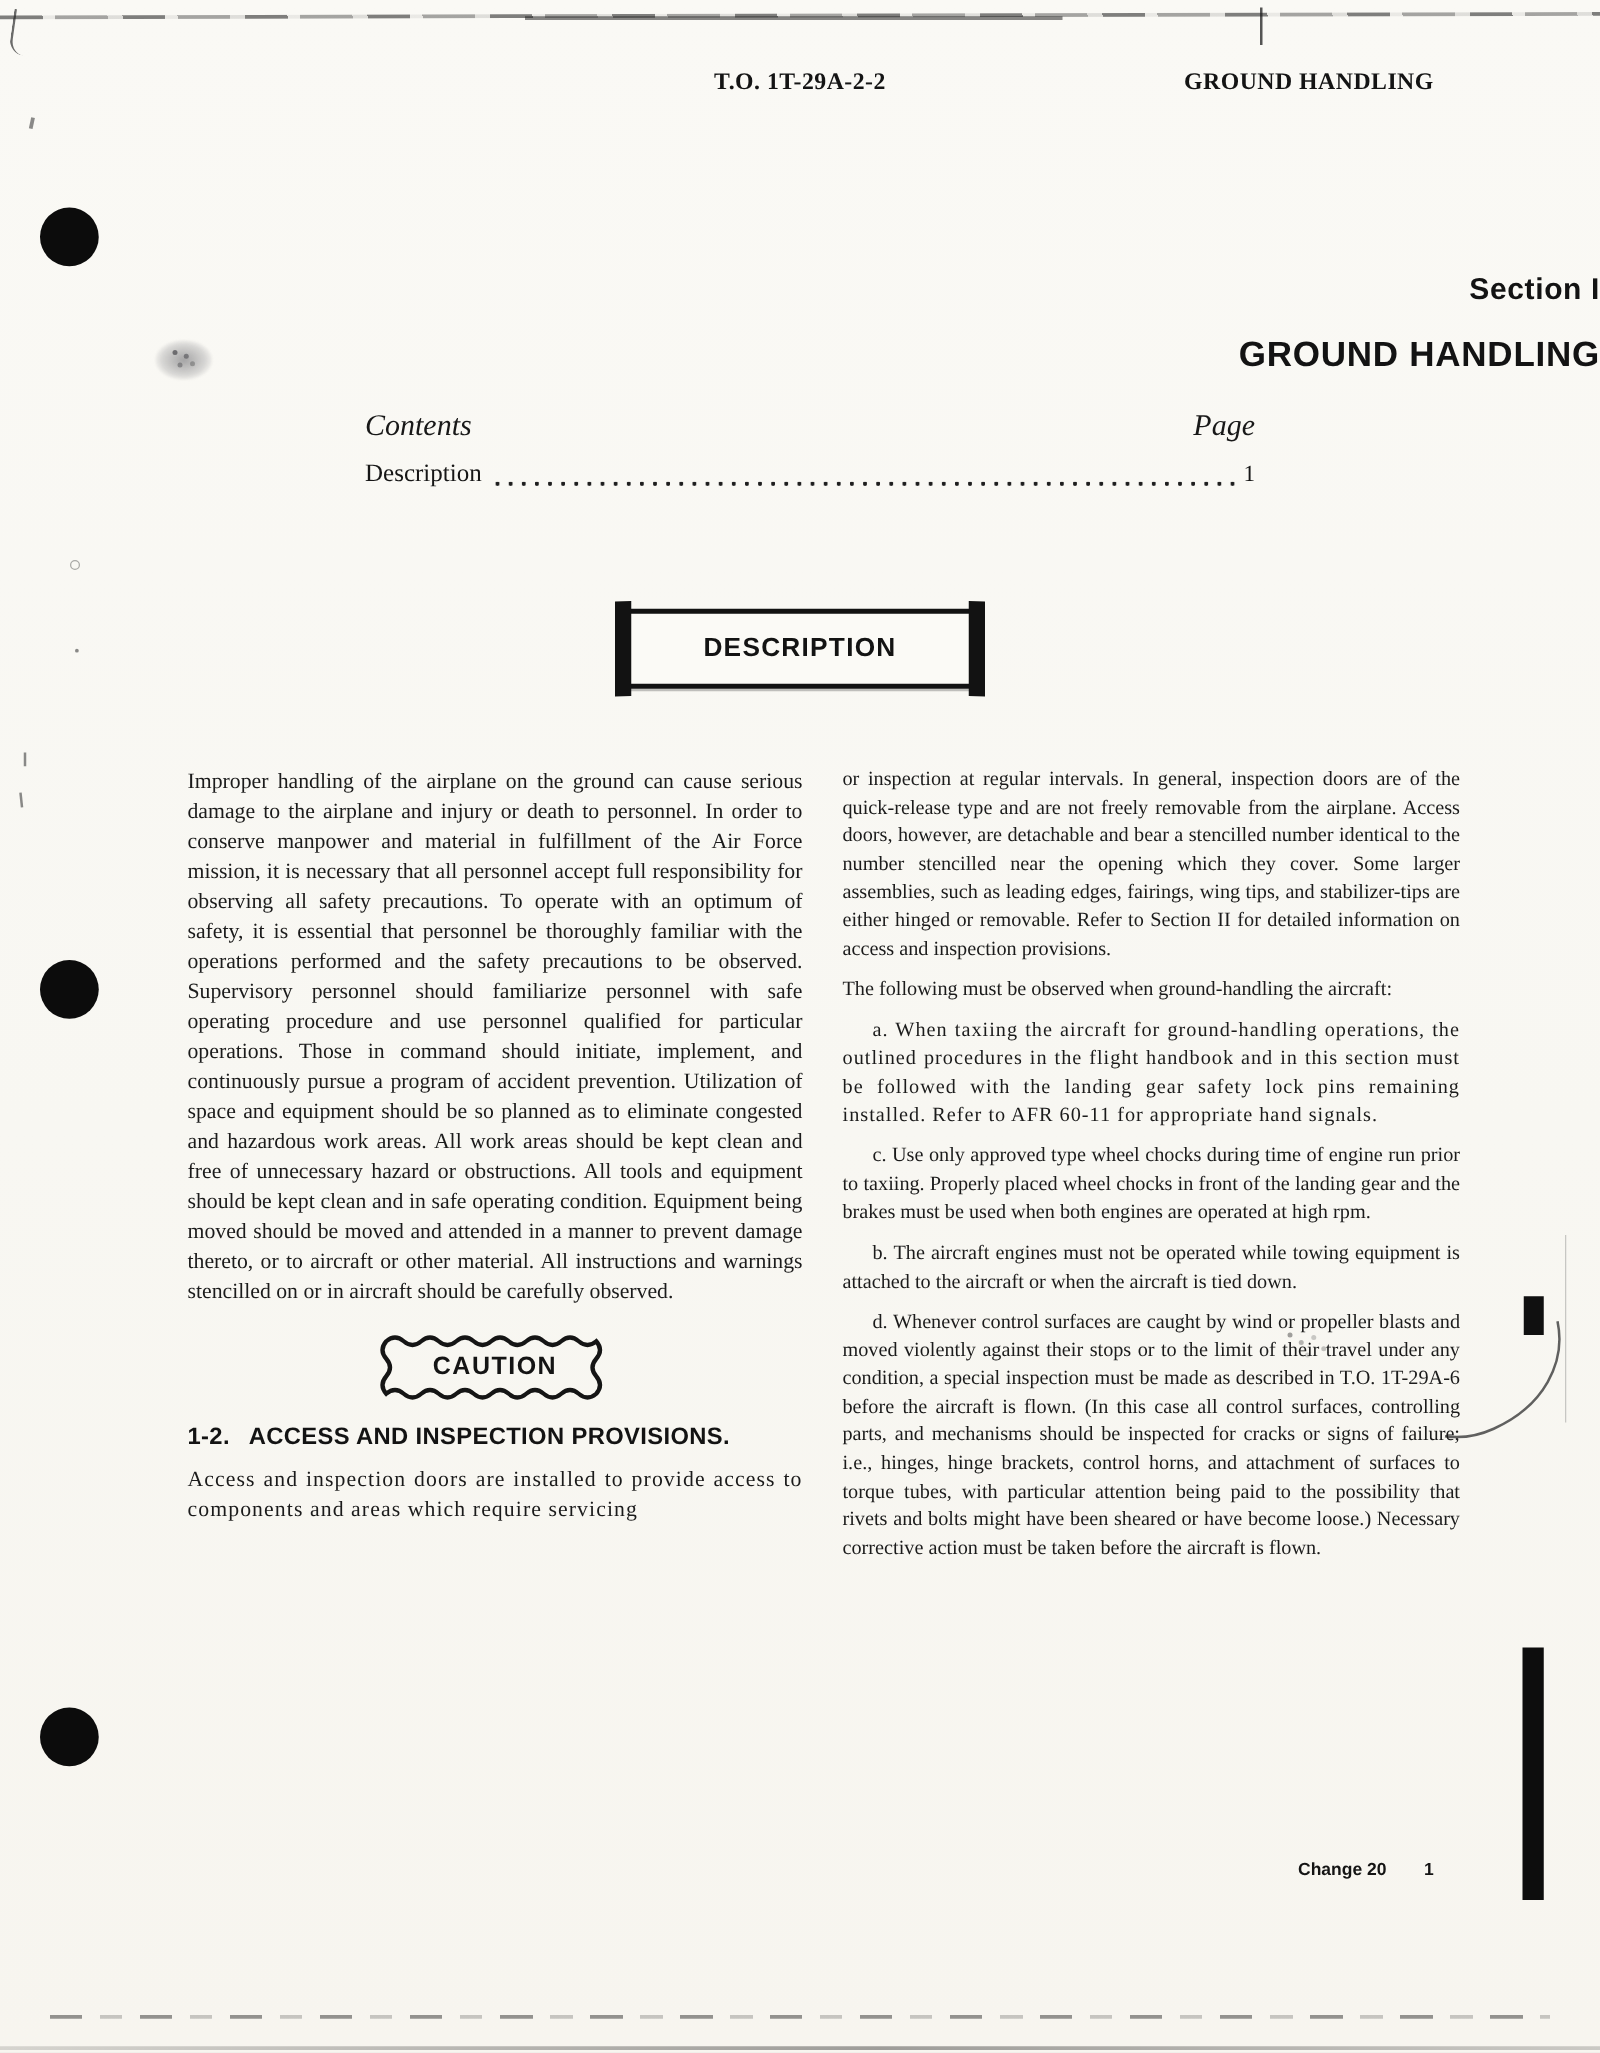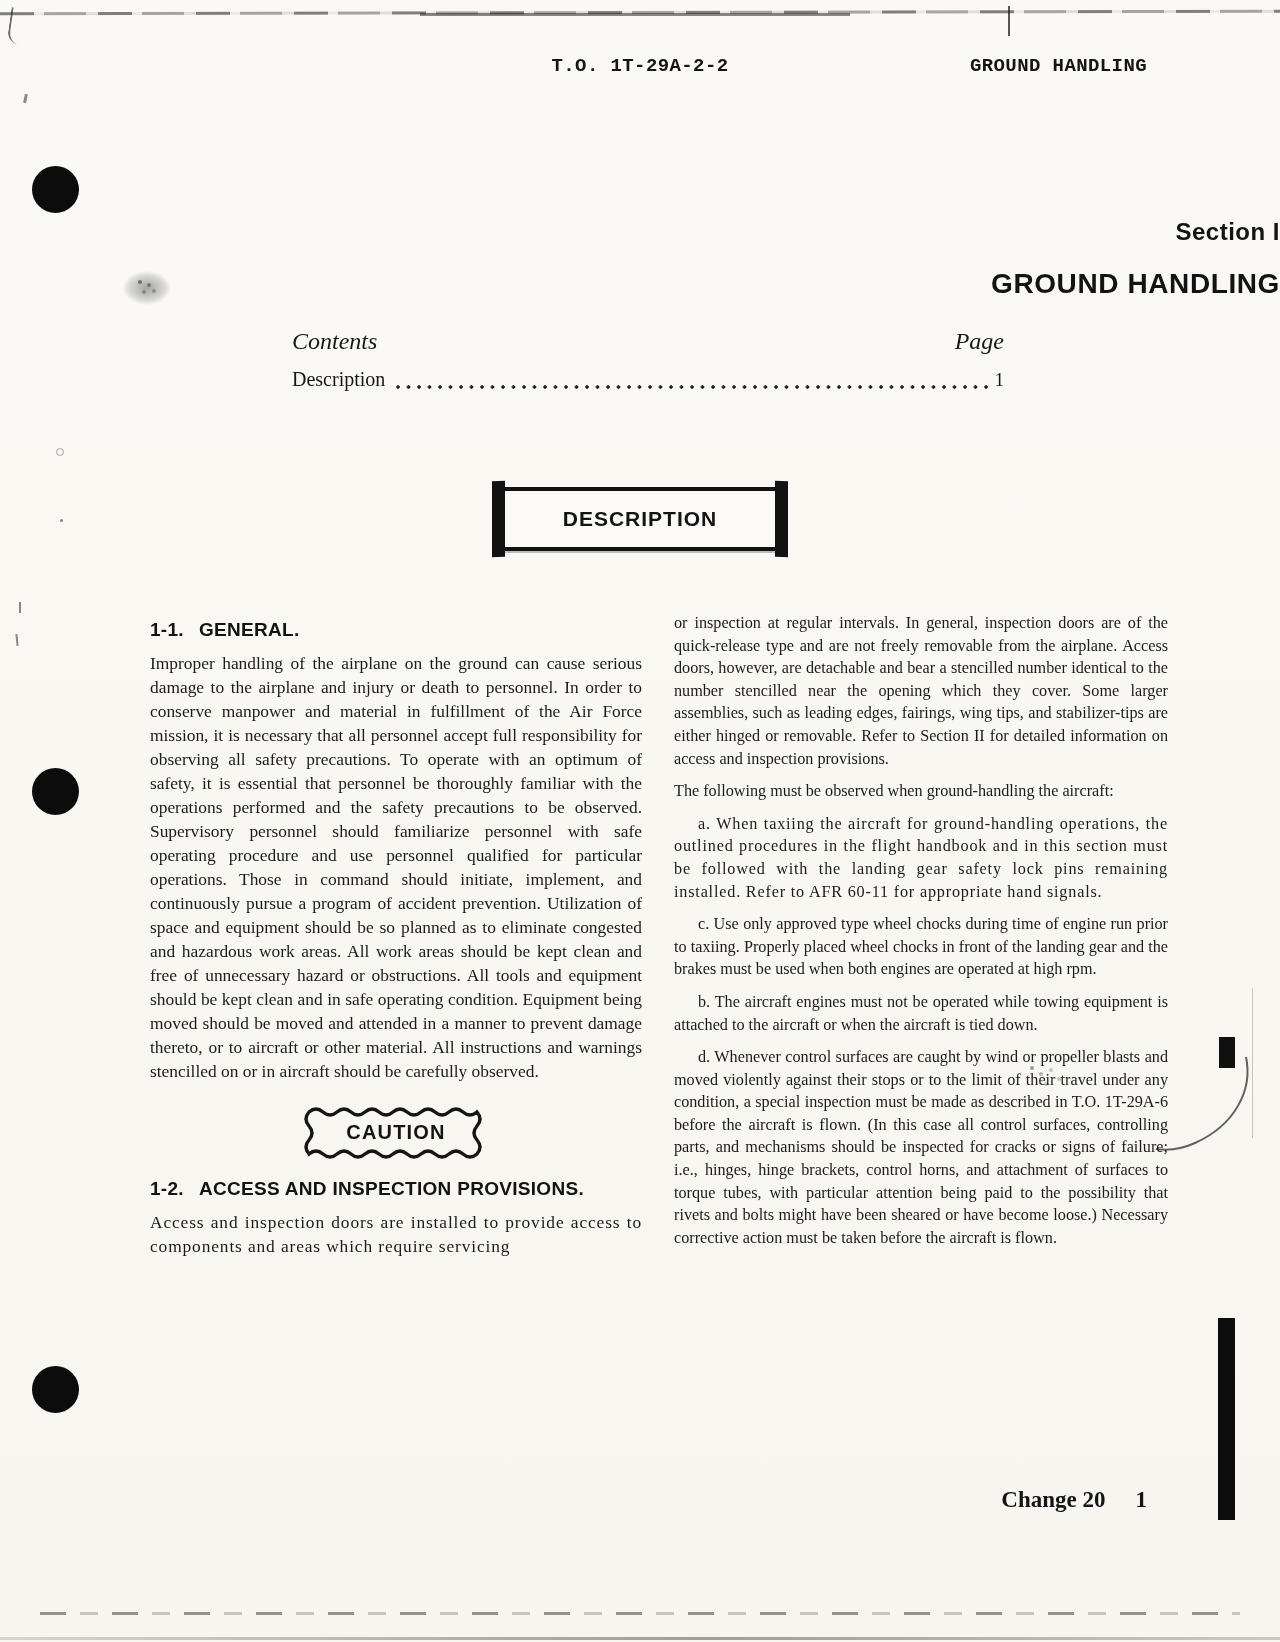--- a/index.html
+++ b/index.html
@@ -49,7 +49,7 @@
 
   
   .hdr{position:absolute;top:55px;left:0;width:1280px;height:26px;
-    font-family:Liberation Mono, monospace;font-weight:bold;font-size:19px;letter-spacing:.4px;color:#141414;text-align:center;}
+    font-family:Liberation Serif, serif;font-weight:bold;font-size:19px;letter-spacing:.4px;color:#141414;text-align:center;}
   .to-number{position:absolute;left:50%;transform:translateX(-50%);}
   .doc-title-right{position:absolute;right:133px;}
 

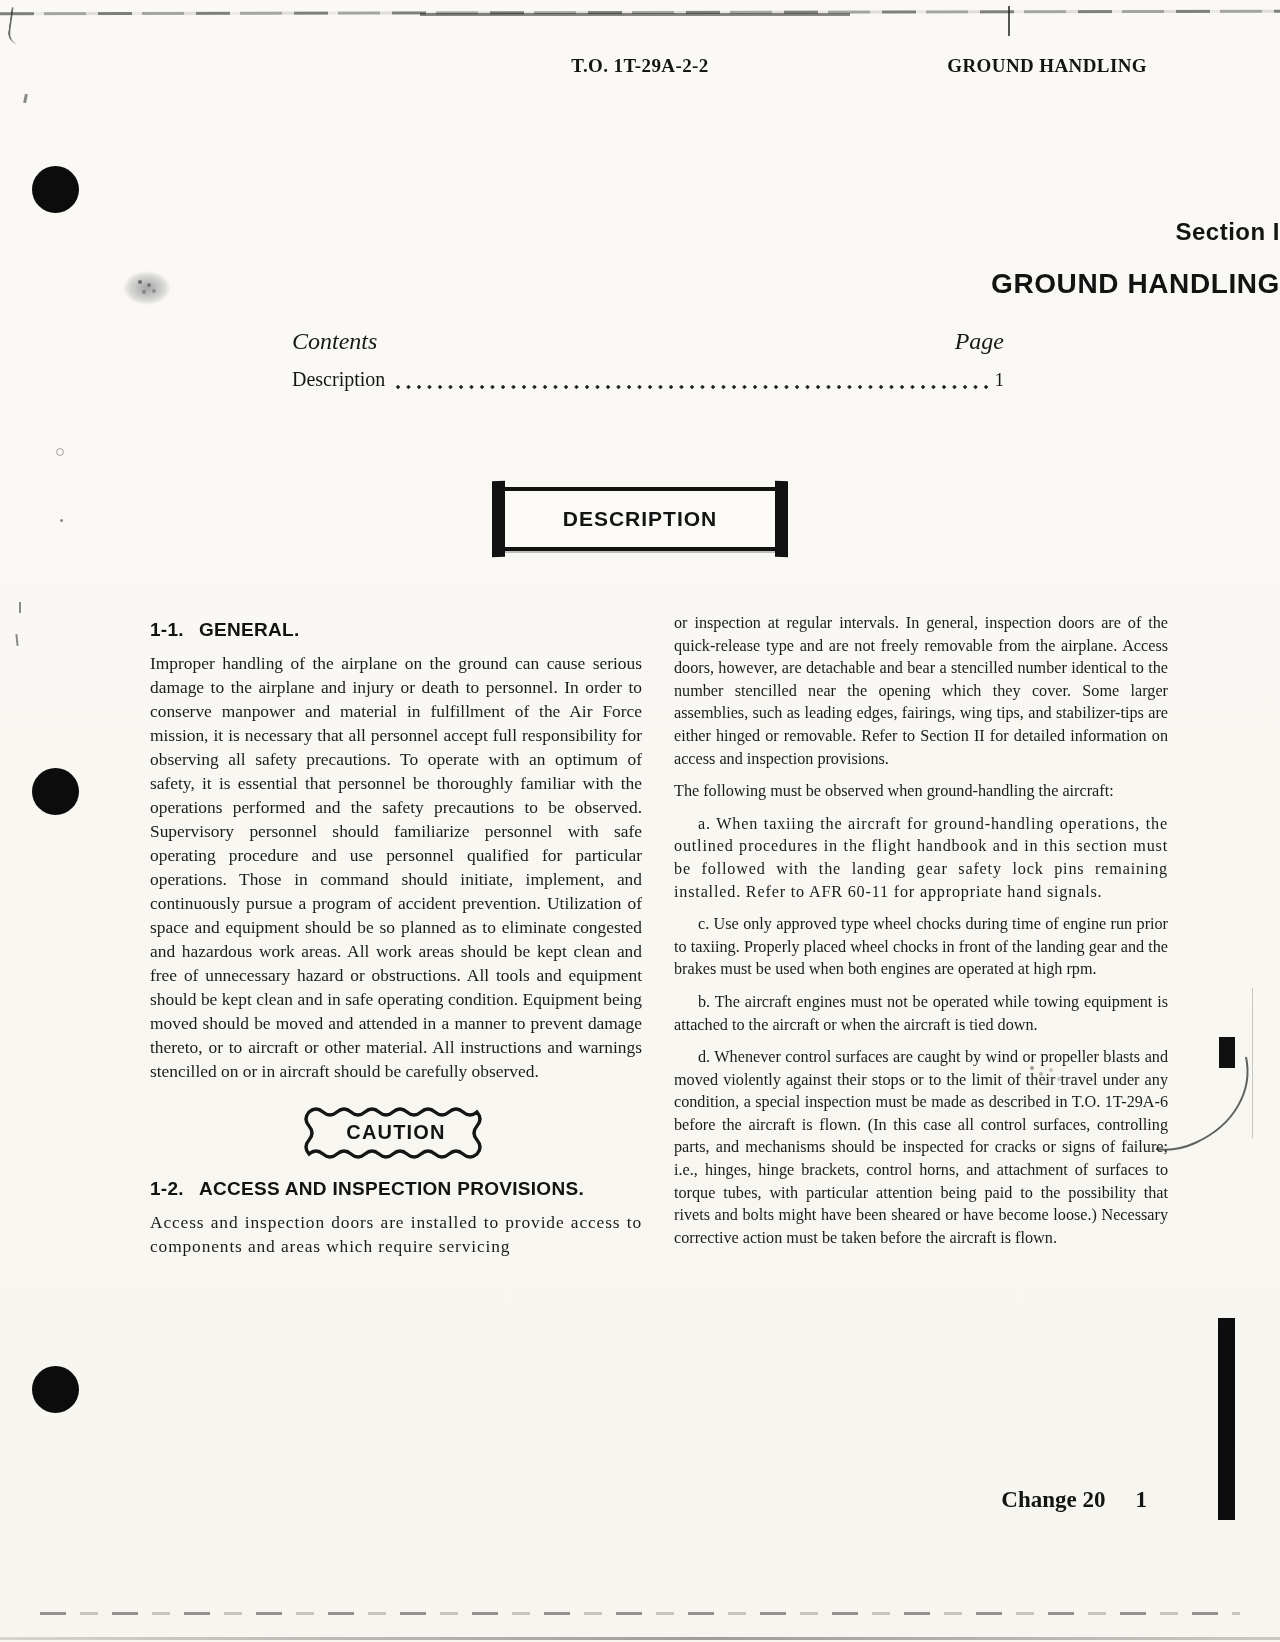--- a/index.html
+++ b/index.html
@@ -161,9 +161,6 @@
   <div class="columns">
 
     <div class="col left">
-      <div class="col-heading">
-        <span class="hnum">1-1.</span><span>GENERAL.</span>
-      </div>
       <p class="body-p">Improper handling of the airplane on the ground can cause serious damage to the airplane and injury or death to personnel. In order to conserve manpower and material in fulfillment of the Air Force mission, it is necessary that all personnel accept full responsibility for observing all safety precautions. To operate with an optimum of safety, it is essential that personnel be thoroughly familiar with the operations performed and the safety precautions to be observed. Supervisory personnel should familiarize personnel with safe operating procedure and use personnel qualified for particular operations. Those in command should initiate, implement, and continuously pursue a program of accident prevention. Utilization of space and equipment should be so planned as to eliminate congested and hazardous work areas. All work areas should be kept clean and free of unnecessary hazard or obstructions. All tools and equipment should be kept clean and in safe operating condition. Equipment being moved should be moved and attended in a manner to prevent damage thereto, or to aircraft or other material. All instructions and warnings stencilled on or in aircraft should be carefully observed.</p>
 
       <div class="caution-box">

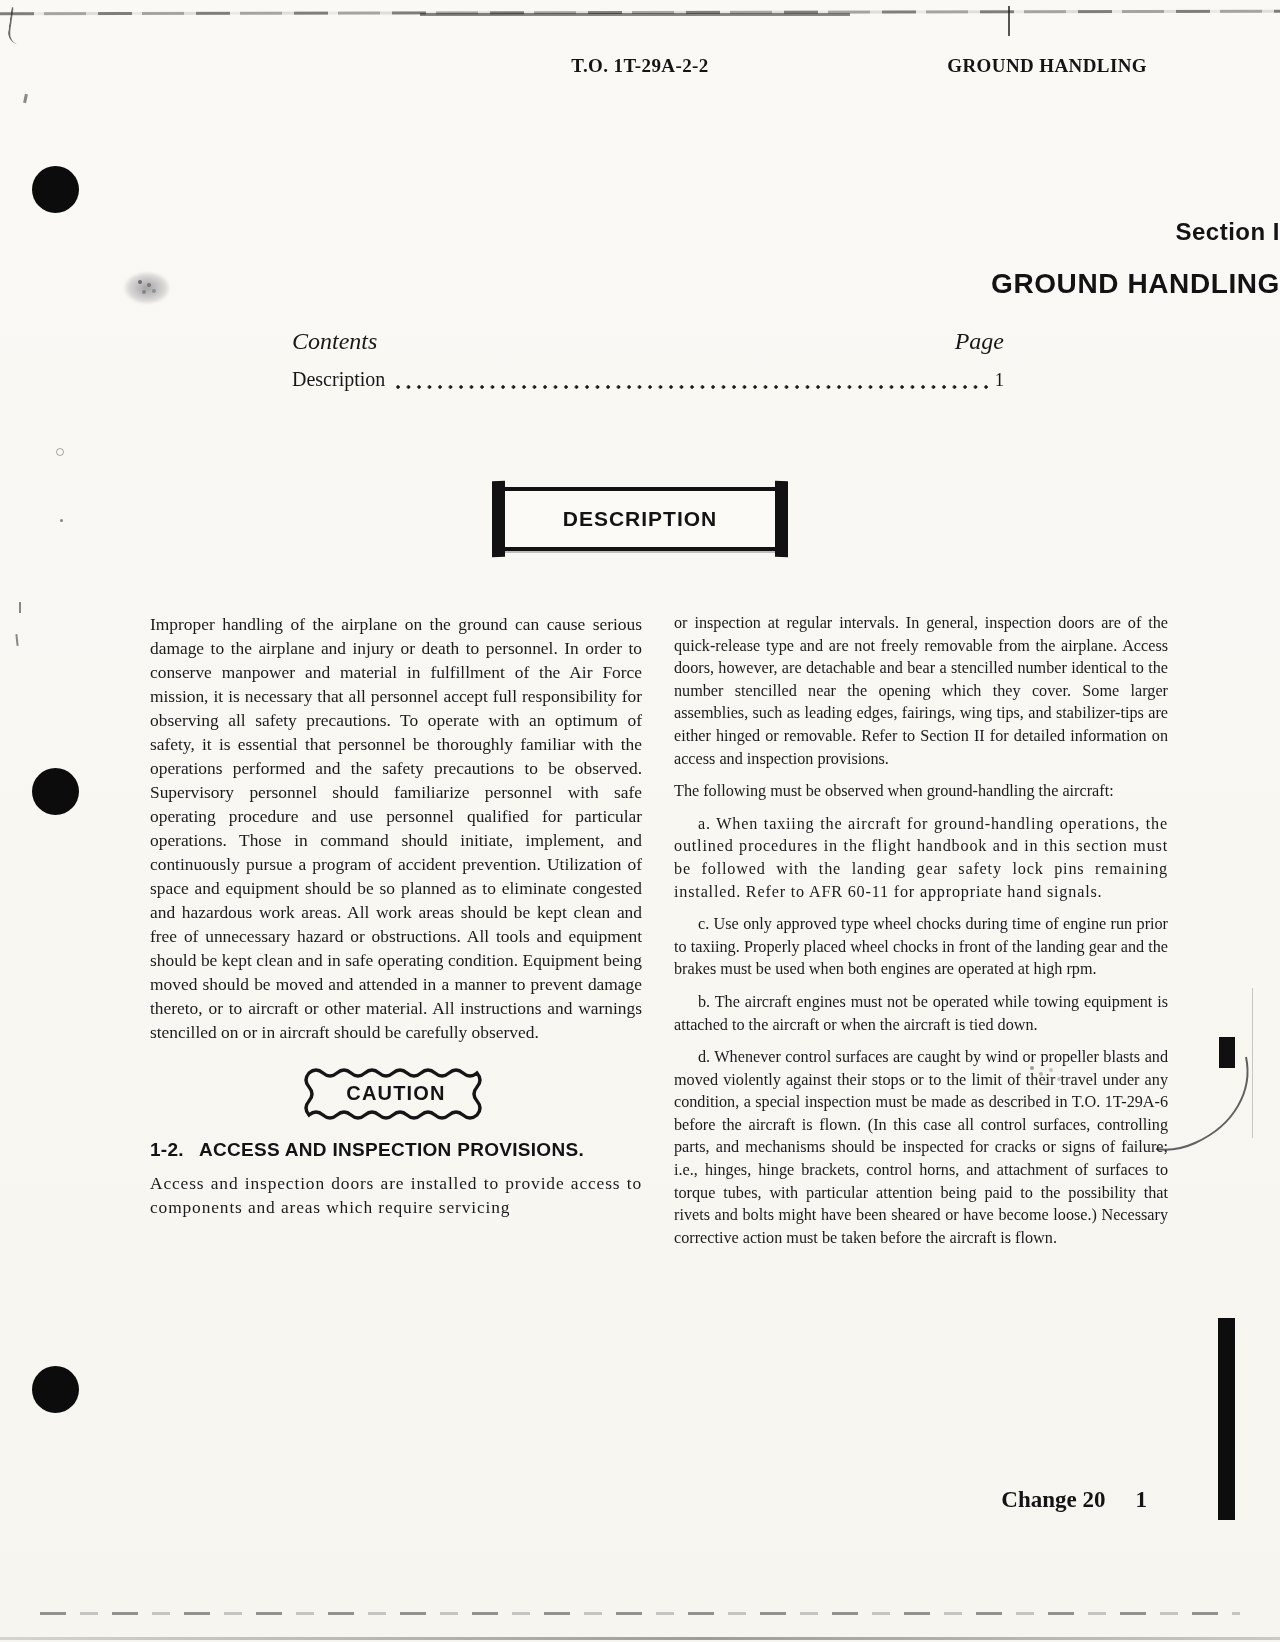--- a/index.html
+++ b/index.html
@@ -99,7 +99,7 @@
 
   
   .ftr{position:absolute;top:1487px;right:133px;display:flex;gap:30px;align-items:baseline;
-    font-family:Liberation Serif, serif;font-weight:bold;font-size:23px;color:#141414;}
+    font-family:Liberation Sans, sans-serif;font-weight:bold;font-size:14px;color:#141414;}
 </style>
 </head>
 <body>

